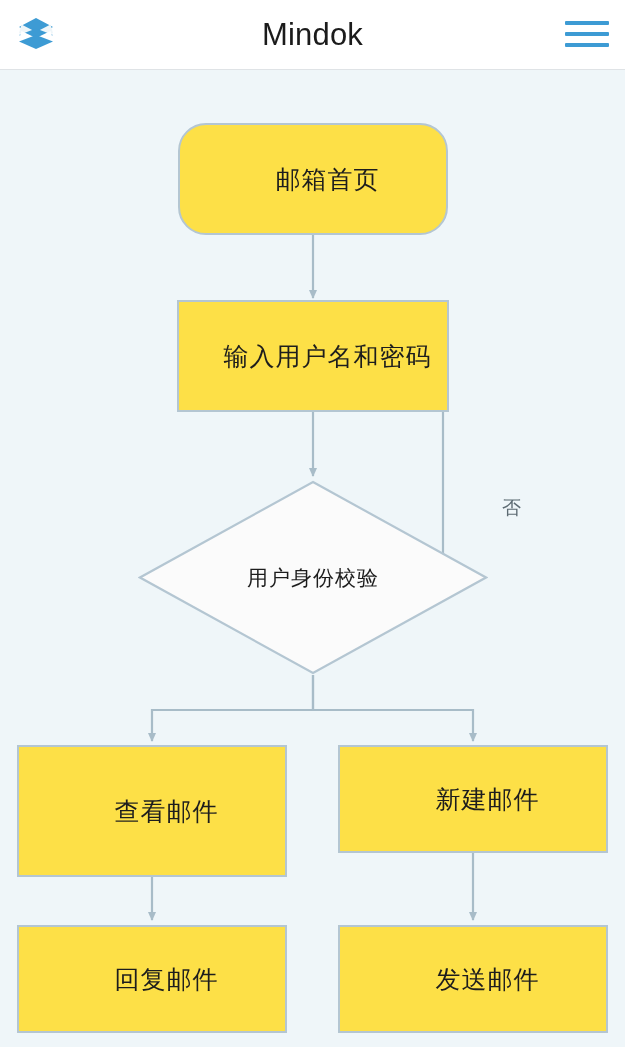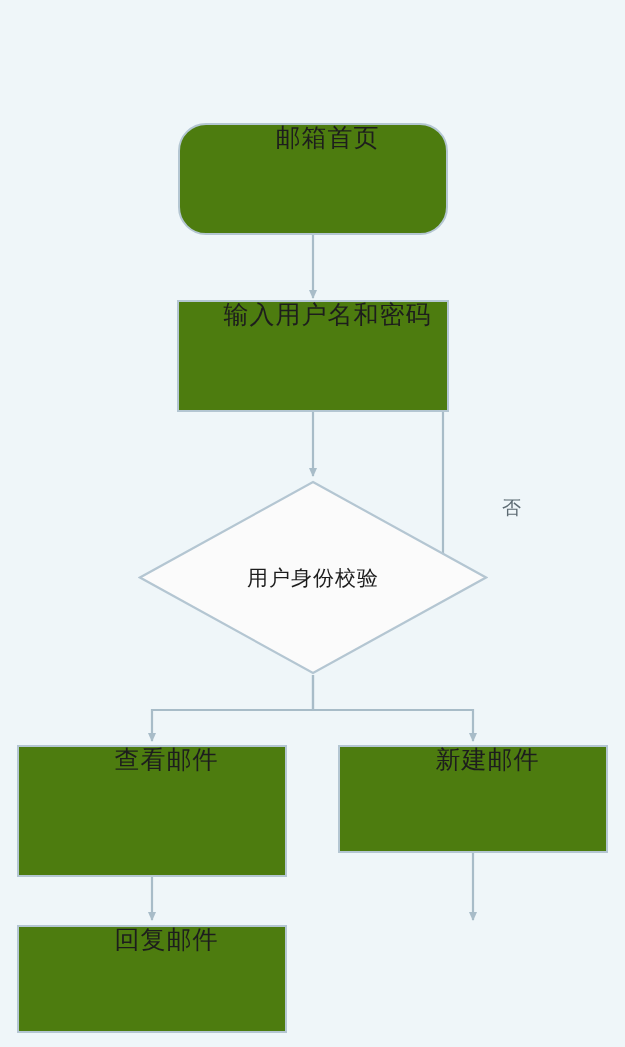--- a/index.html
+++ b/index.html
@@ -141,6 +141,26 @@
 
 <div id="app">
 
+  <div id="header">
+
+    <div id="logo">
+      <svg width="40" height="40" viewBox="0 0 40 40" aria-hidden="true">
+        <polygon points="20,4 37,13 20,22 3,13" fill="#3d9bd4"></polygon>
+        <polygon points="20,18 34.5,10.5 37,19 20,28 3,19 5.5,10.5" fill="#eff6f9"></polygon>
+        <polygon points="20,14.5 37,21 20,29 3,21" fill="#3d9bd4"></polygon>
+        <polygon points="20,24 34.5,17 37,25.5 20,34 3,25.5 5.5,17" fill="#ffffff"></polygon>
+        <polygon points="20,21 37,27.5 20,35 3,27.5" fill="#3d9bd4"></polygon>
+      </svg>
+    </div>
+
+    <div id="title">Mindok</div>
+
+    <div id="menu-button">
+      <div class="bar"></div>
+      <div class="bar"></div>
+      <div class="bar"></div>
+    </div>
+  </div>
 
   <div id="canvas">
 

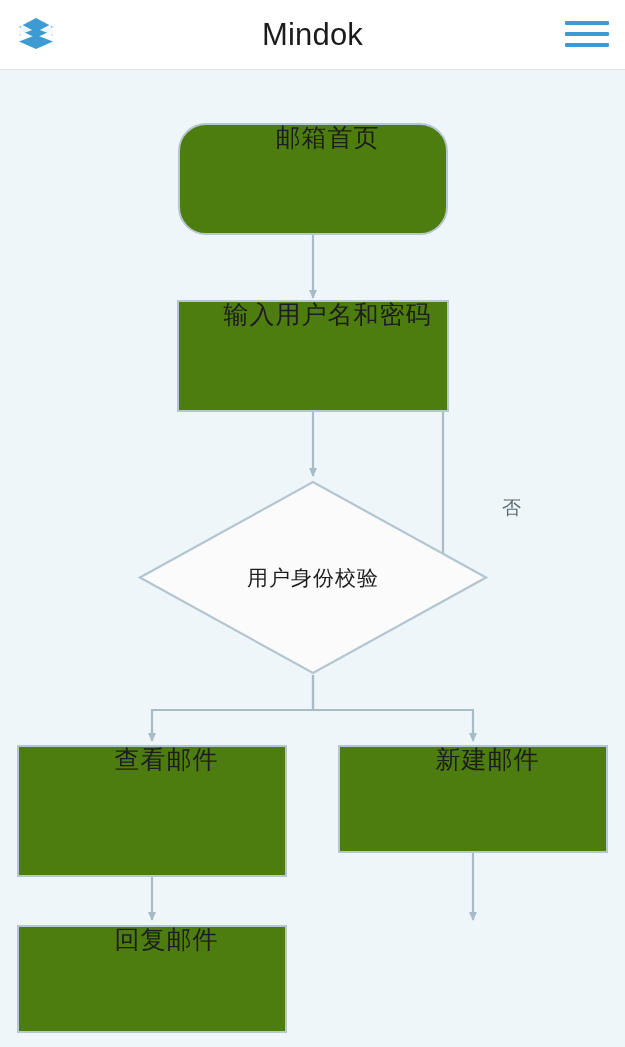--- a/index.html
+++ b/index.html
@@ -95,10 +95,11 @@
 
   .node {
     position: absolute;
-    background: #4d7c0f;
+    background: #fde047;
     border: 2px solid #b4c6d2;
     box-sizing: border-box;
     display: flex;
+    align-items: center;
     justify-content: center;
     color: #1d1d1d;
     font-size: 25px;

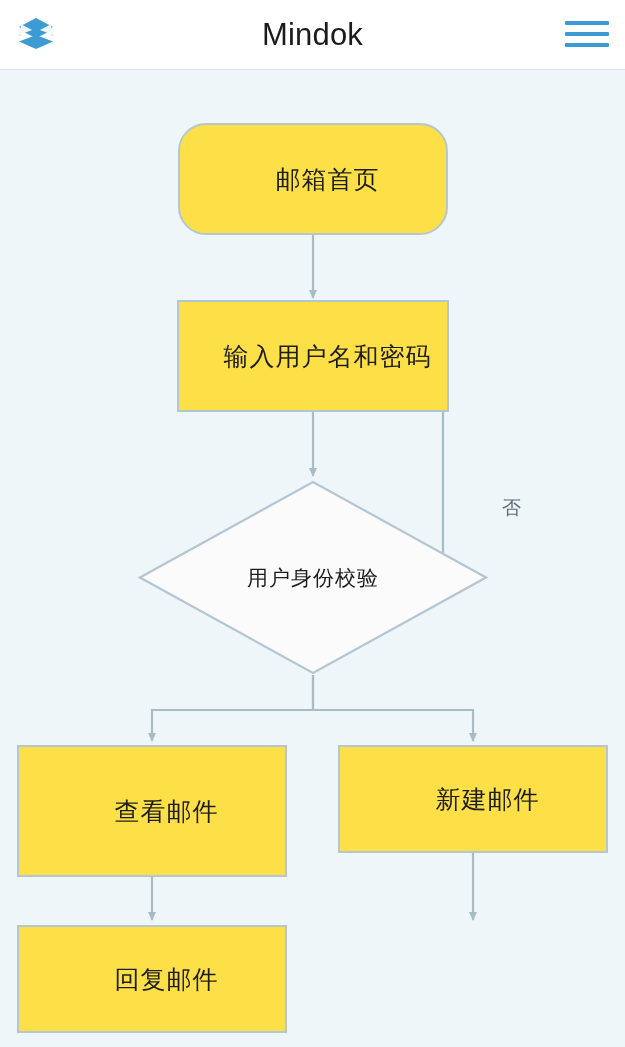--- a/index.html
+++ b/index.html
@@ -218,6 +218,9 @@
       <span>回复邮件</span>
     </div>
 
+    <div class="node" style="left:338px; top:855px; width:270px; height:108px;">
+      <span>发送邮件</span>
+    </div>
 
   </div>
 </div>

